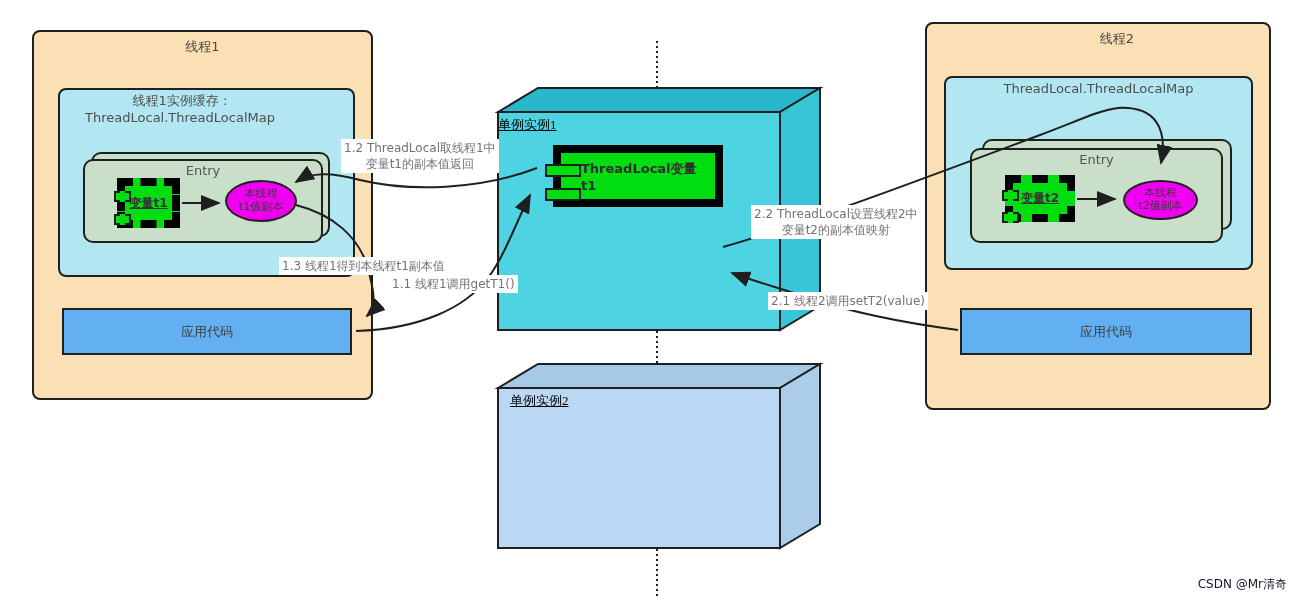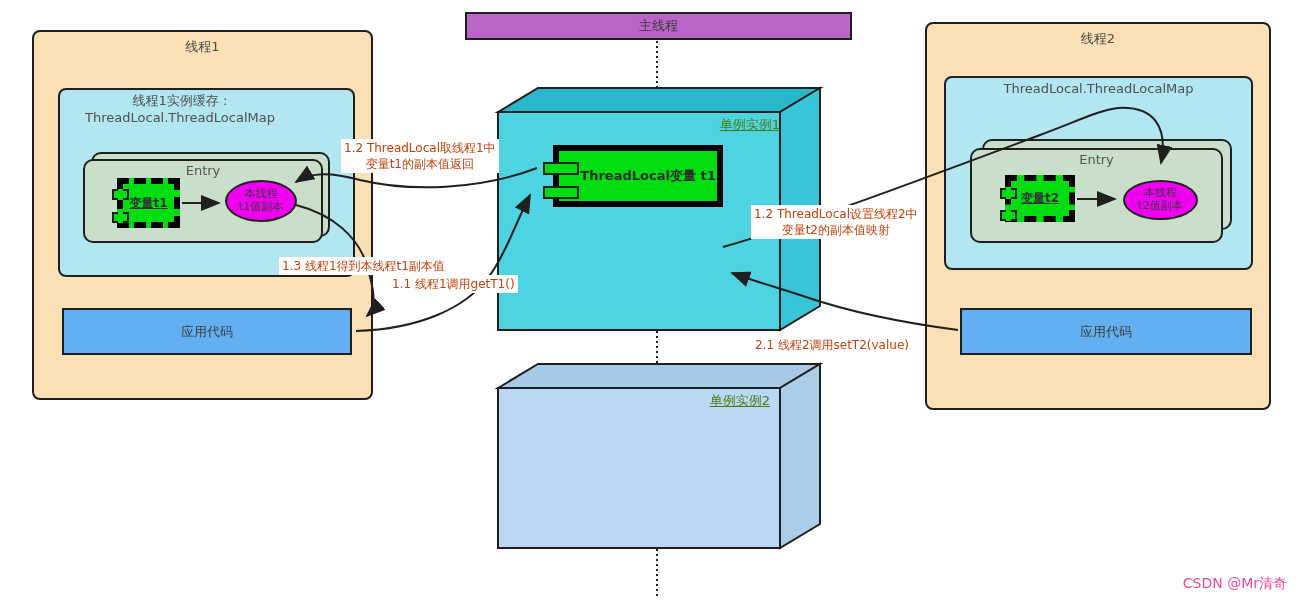--- a/index.html
+++ b/index.html
@@ -72,9 +72,6 @@
 
   <div class="layer boxes">
 
-    <div class="abs main-thread" style="left:465px;top:12px;width:387px;height:28px;">
-      <span>主线程</span>
-    </div>
 
     <div class="abs thread-box" style="left:32px;top:30px;width:341px;height:370px;"></div>
     <div class="abs thread-title" style="left:32px;top:32px;width:341px;">线程1</div>

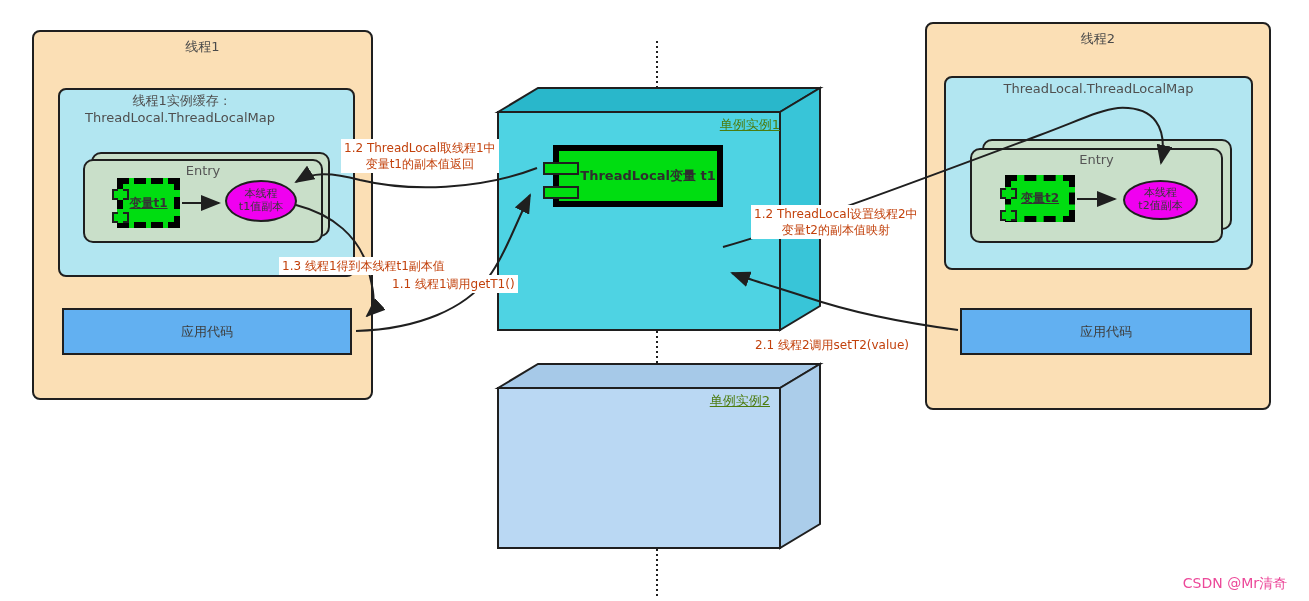--- a/index.html
+++ b/index.html
@@ -103,7 +103,7 @@
     </div>
 
     <div class="abs thread-box" style="left:925px;top:22px;width:346px;height:388px;"></div>
-    <div class="abs thread-title" style="left:925px;top:24px;width:346px;">线程2</div>
+    <div class="abs thread-title" style="left:925px;top:24px;width:384px;">线程2</div>
 
     <div class="abs cache-box" style="left:944px;top:76px;width:309px;height:194px;"></div>
     <div class="abs cache-title" style="left:944px;top:78px;width:309px;">

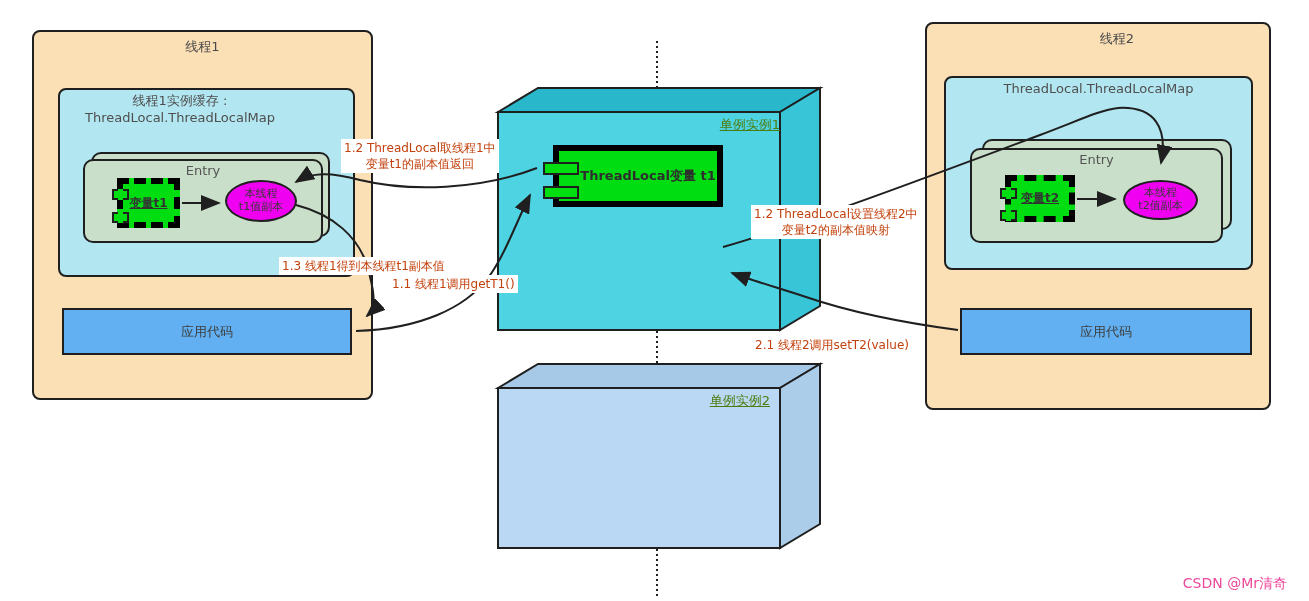--- a/index.html
+++ b/index.html
@@ -36,7 +36,7 @@
   .copy-ellipse{background:var(--copy-magenta,#f000f0);border:2px solid #1f1f1f;border-radius:50%;
     display:flex;flex-direction:column;align-items:center;justify-content:center;font-size:11px;color:#3a3a3a;line-height:1.15;}
 
-  .inst-title{font-size:13px;color:#4d7c0f;text-align:right;text-decoration:underline;}
+  .inst-title{font-size:13px;color:#000000;text-align:left;text-decoration:underline;font-family:Liberation Serif, serif;}
 
   .ann{position:absolute;background:#ffffff;font-size:12px;color:#c2410c;line-height:1.35;white-space:nowrap;text-align:center;padding:1px 3px;}
 

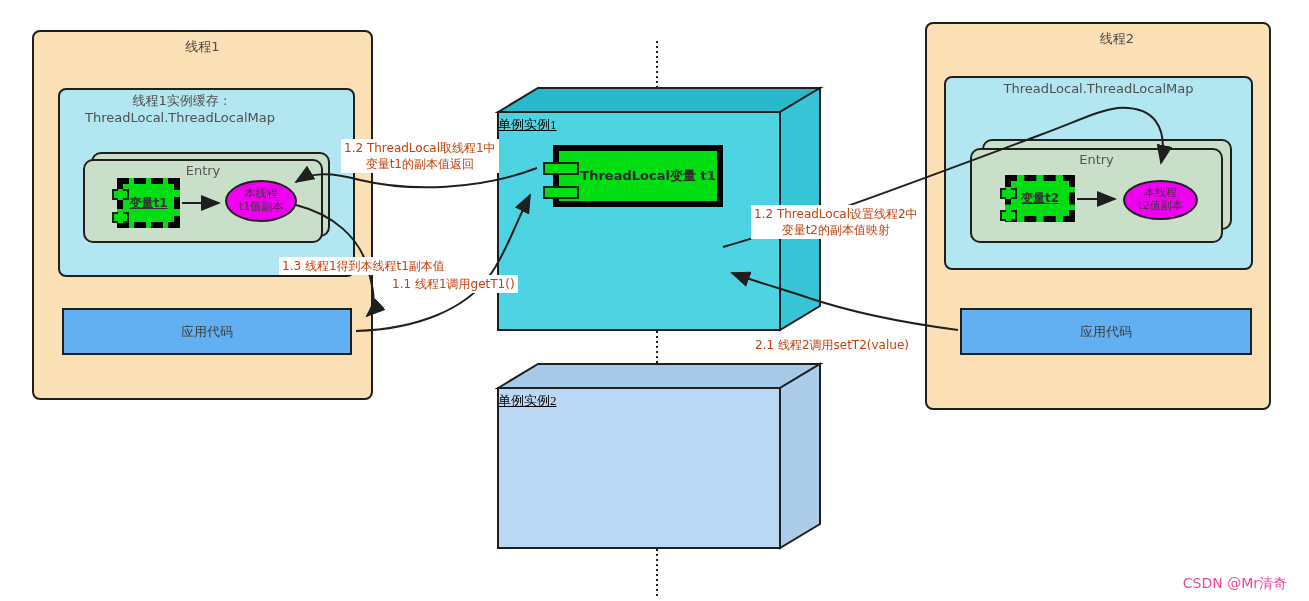--- a/index.html
+++ b/index.html
@@ -38,7 +38,7 @@
 
   .inst-title{font-size:13px;color:#000000;text-align:left;text-decoration:underline;font-family:Liberation Serif, serif;}
 
-  .ann{position:absolute;background:#ffffff;font-size:12px;color:#c2410c;line-height:1.35;white-space:nowrap;text-align:center;padding:1px 3px;}
+  .ann{position:absolute;background:#ffffff;font-size:12px;color:#737373;line-height:1.35;white-space:nowrap;text-align:center;padding:1px 3px;}
 
   .watermark{position:absolute;right:22px;bottom:8px;font-size:14px;color:#ec4899;z-index:5;}
 

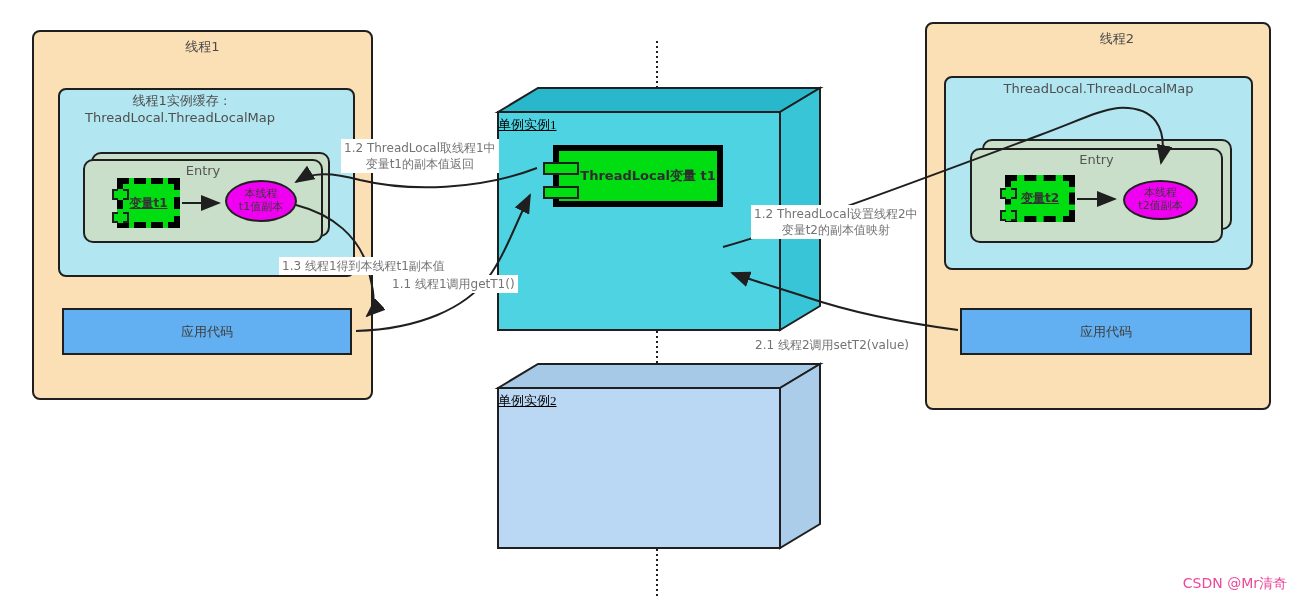--- a/index.html
+++ b/index.html
@@ -26,7 +26,7 @@
   .main-thread{background:var(--main-thread-bg,#bb64c8);border:2px solid #1f1f1f;display:flex;align-items:center;justify-content:center;font-size:13px;color:#3a3a3a;}
 
   
-  .comp{background:var(--component-green,#00dd11);border:6px solid #000000;}
+  .comp{background:var(--component-green,#00dd11);border:8px solid #000000;}
   .comp.dashed{border-style:dashed;}
   .comp .tab{position:absolute;background:var(--component-green,#00dd11);border:2px solid #1f1f1f;box-sizing:border-box;}
   .comp.dashed .tab{border-style:dashed;}

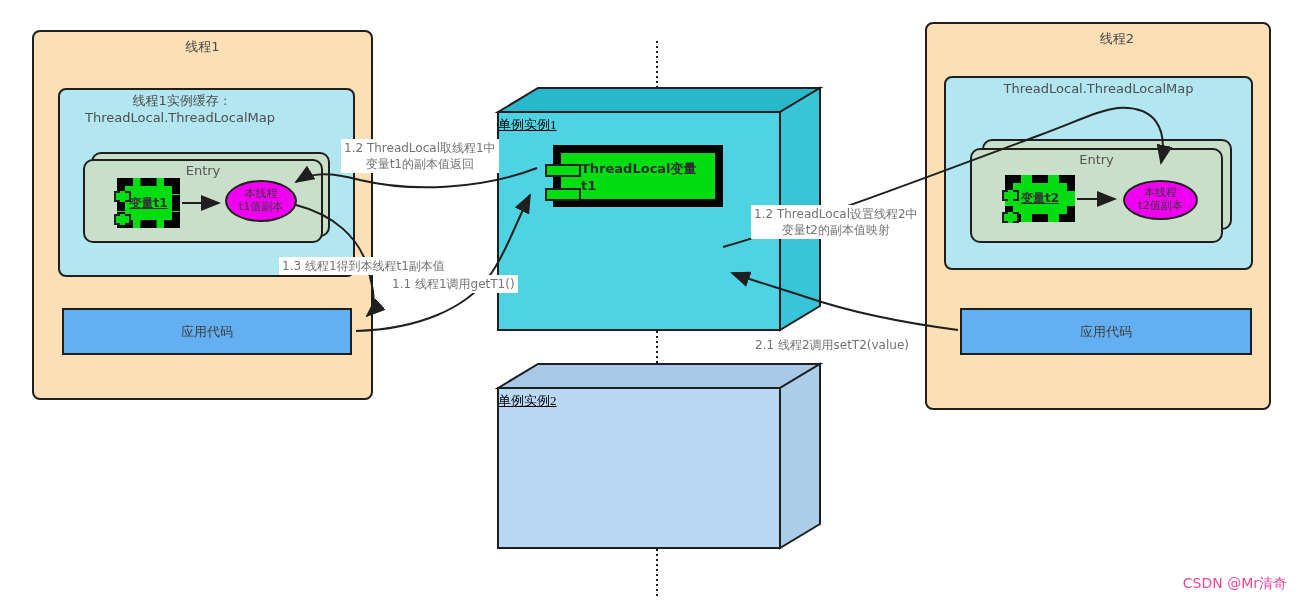--- a/index.html
+++ b/index.html
@@ -173,7 +173,7 @@
     <div class="ann" style="left:279px;top:257px;">1.3 线程1得到本线程t1副本值</div>
     <div class="ann" style="left:389px;top:275px;">1.1 线程1调用getT1()</div>
     <div class="ann" style="left:751px;top:205px;">
-      <div>1.2 ThreadLocal设置线程2中</div>
+      <div>2.2 ThreadLocal设置线程2中</div>
       <div>变量t2的副本值映射</div>
     </div>
     <div class="ann" style="left:752px;top:292px;margin-top:44px;">2.1 线程2调用setT2(value)</div>

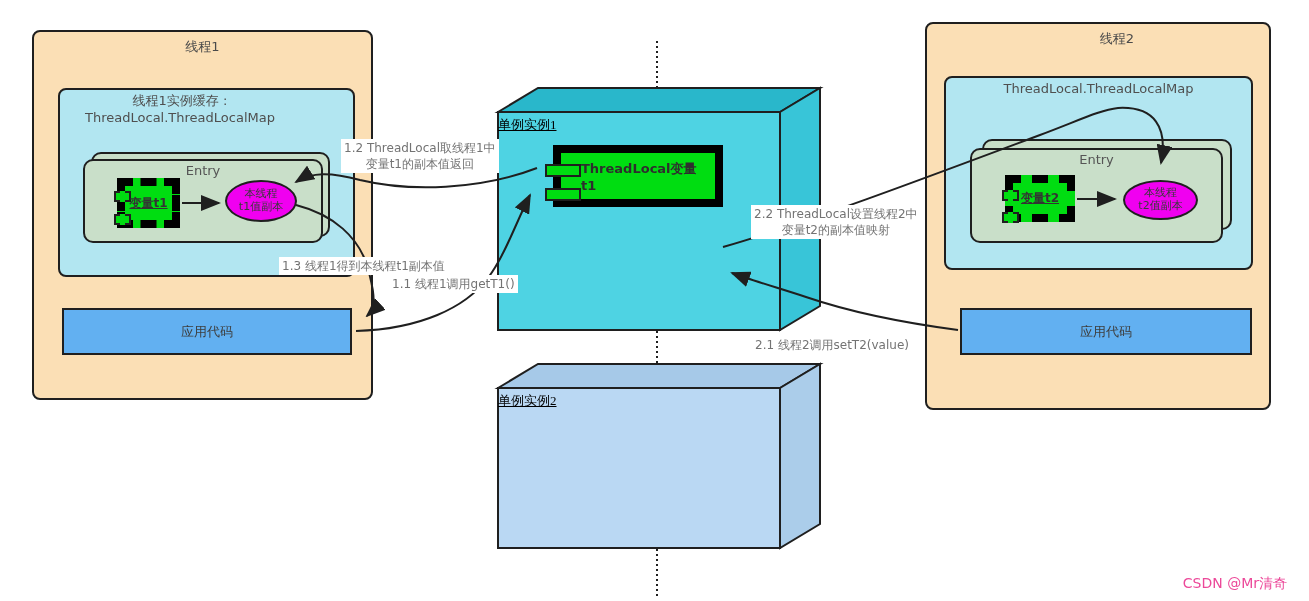--- a/index.html
+++ b/index.html
@@ -176,7 +176,7 @@
       <div>2.2 ThreadLocal设置线程2中</div>
       <div>变量t2的副本值映射</div>
     </div>
-    <div class="ann" style="left:752px;top:292px;margin-top:44px;">2.1 线程2调用setT2(value)</div>
+    <div class="ann" style="left:768px;top:292px;">2.1 线程2调用setT2(value)</div>
   </div>
 
   <div class="watermark">CSDN @Mr清奇</div>

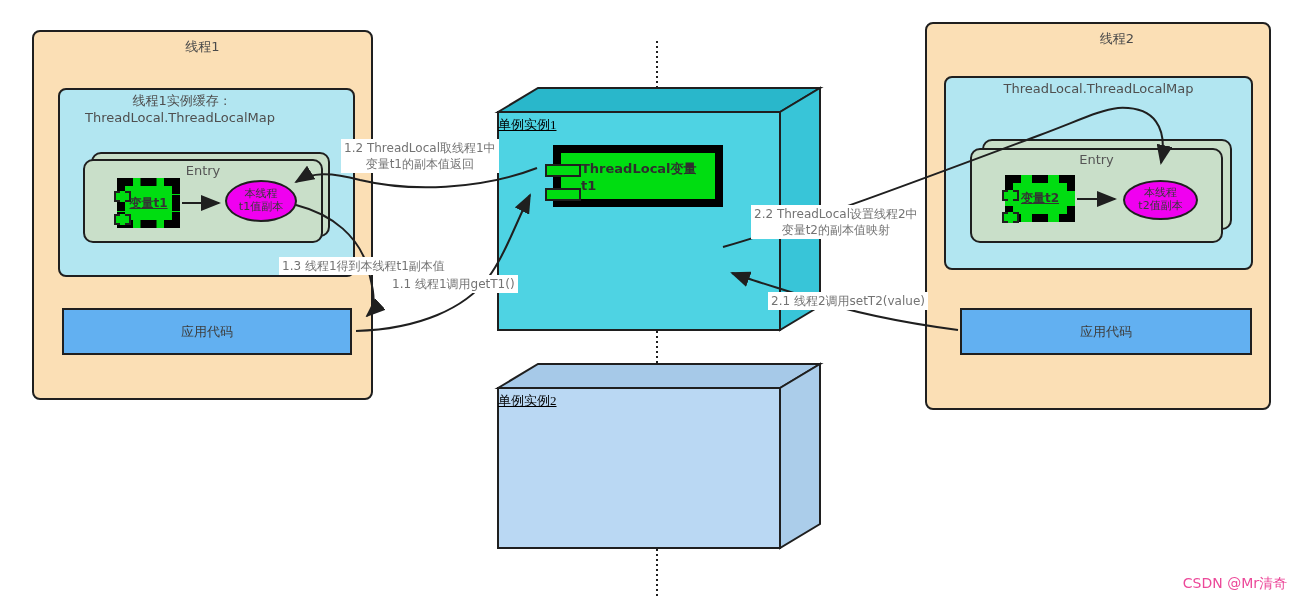--- a/index.html
+++ b/index.html
@@ -139,7 +139,7 @@
     </div>
 
 
-    <div class="abs inst-title" style="left:498px;top:392px;width:272px;">单例实例2</div>
+    <div class="abs inst-title" style="left:510px;top:392px;width:272px;">单例实例2</div>
 
 
   </div>

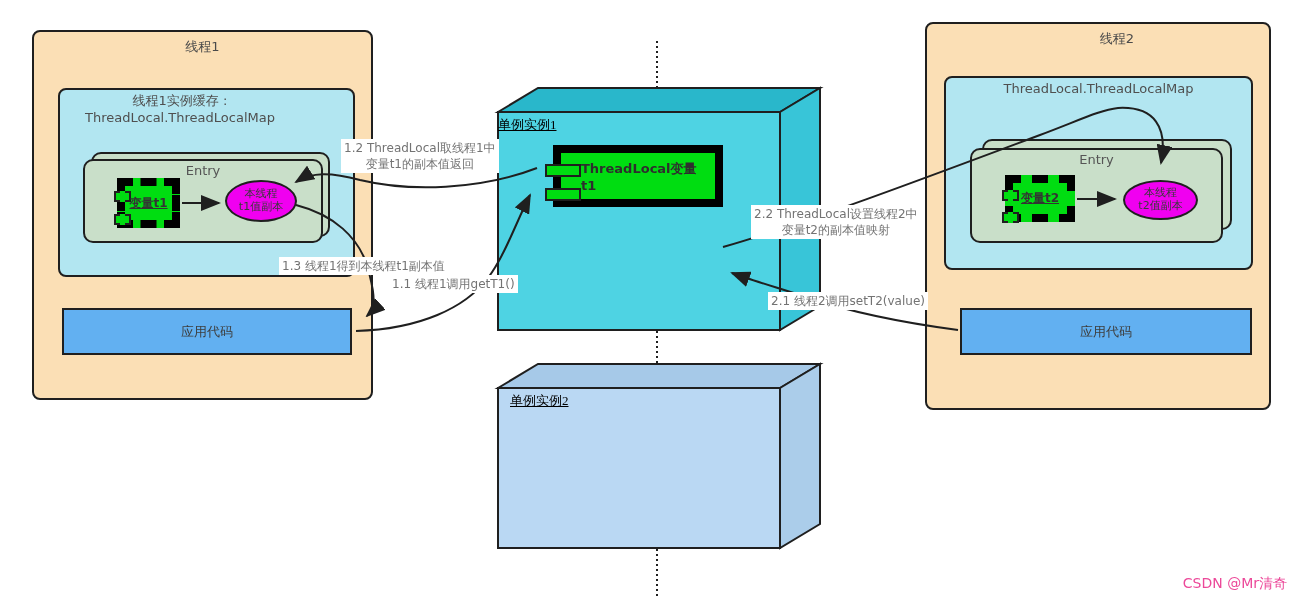--- a/index.html
+++ b/index.html
@@ -40,7 +40,7 @@
 
   .ann{position:absolute;background:#ffffff;font-size:12px;color:#737373;line-height:1.35;white-space:nowrap;text-align:center;padding:1px 3px;}
 
-  .watermark{position:absolute;right:22px;bottom:8px;font-size:14px;color:#ec4899;z-index:5;}
+  .watermark{position:absolute;right:22px;bottom:8px;font-size:12px;color:#0f172a;z-index:5;}
 
   
   .edge{stroke:#1f1f1f;stroke-width:2;fill:none;}

